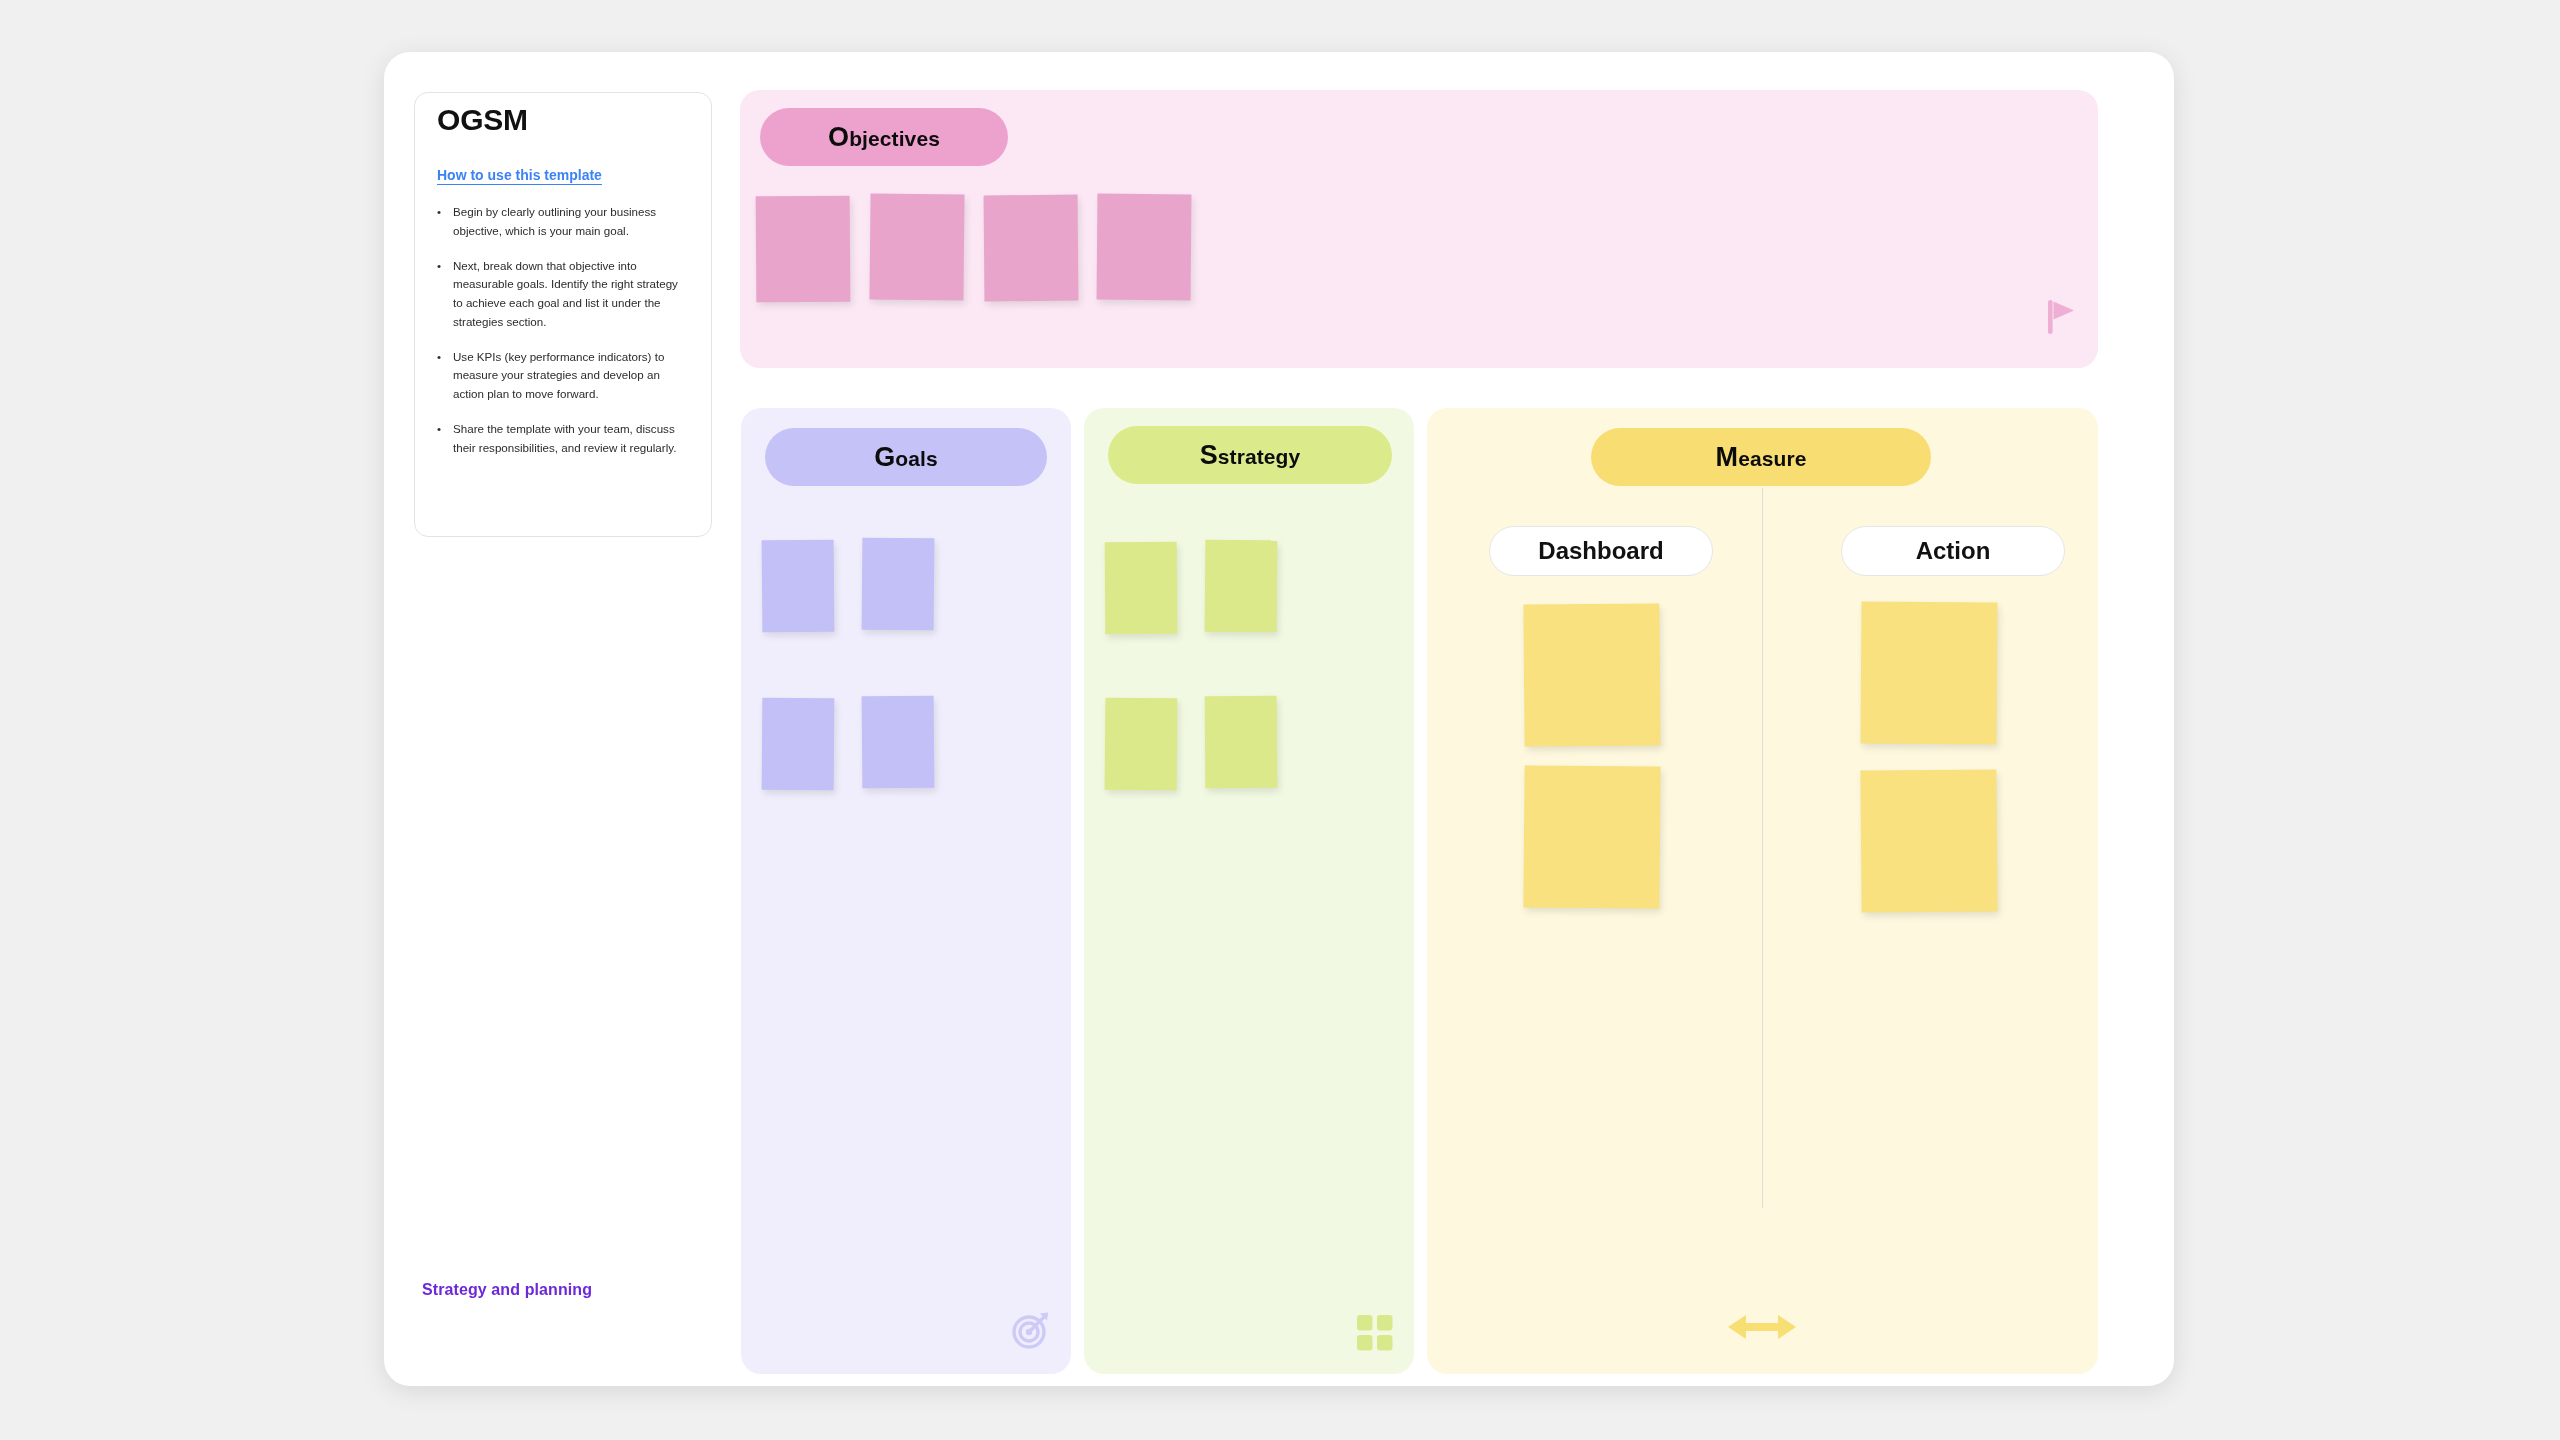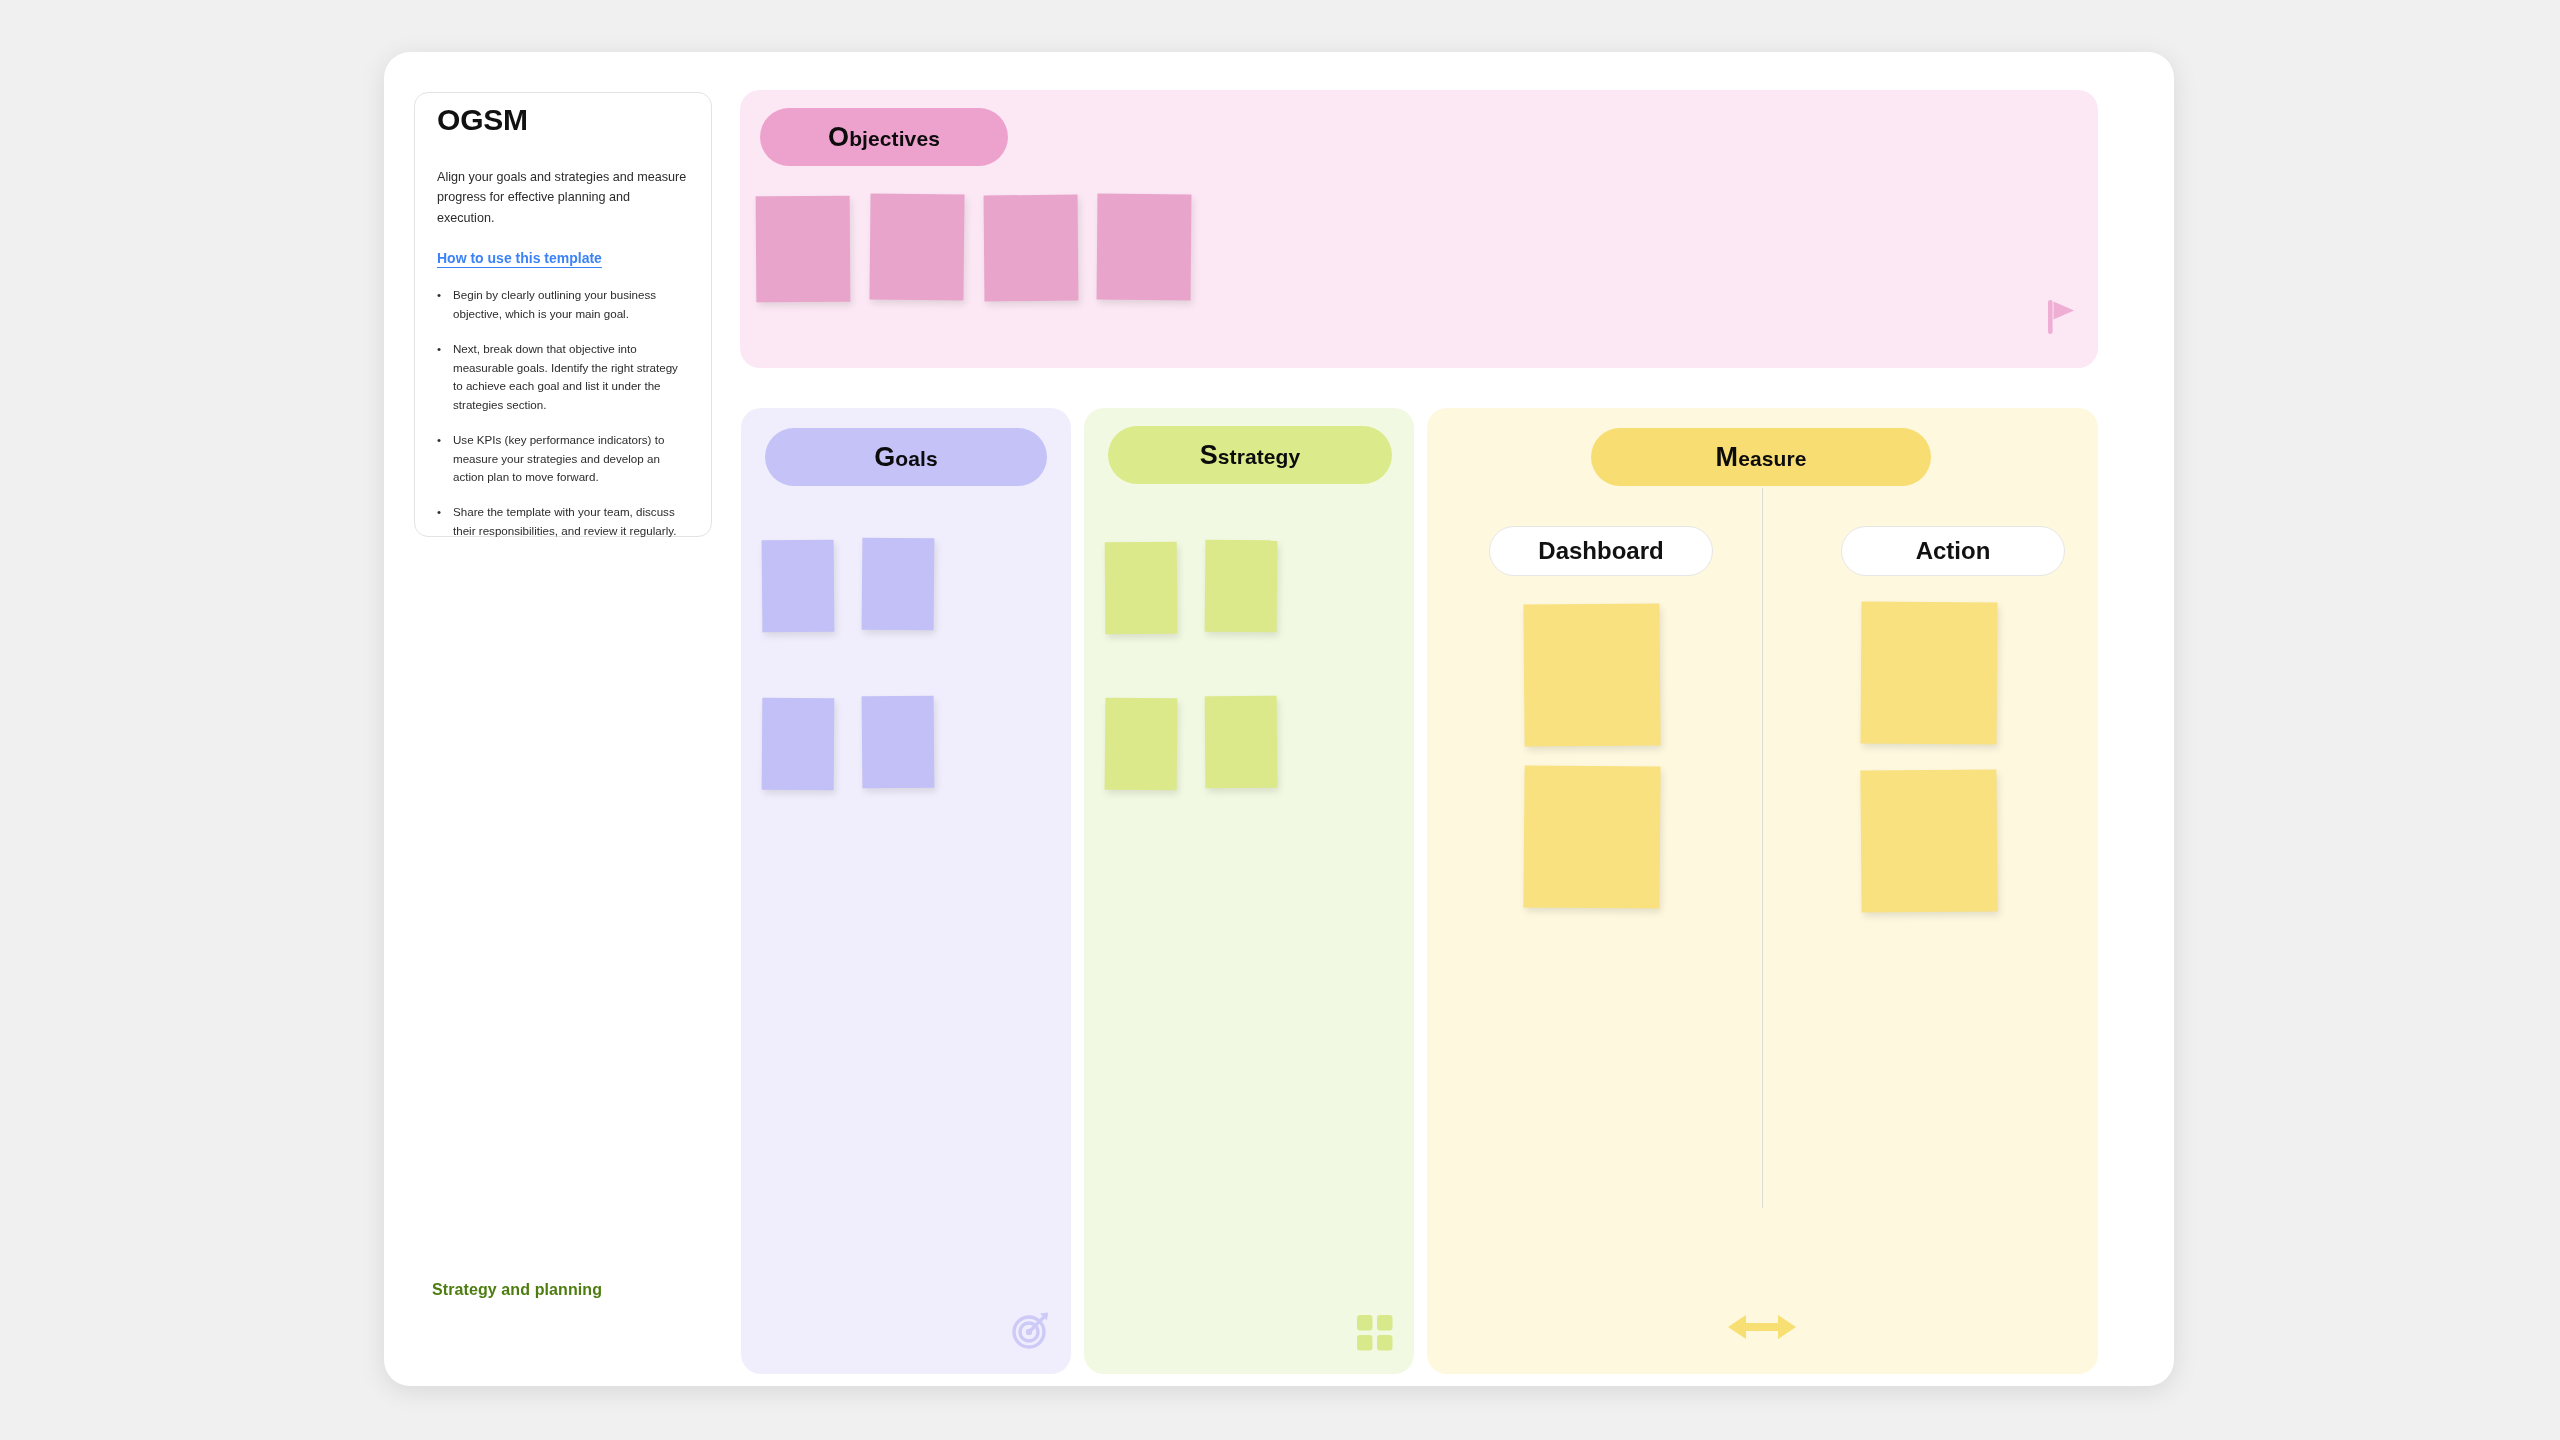--- a/index.html
+++ b/index.html
@@ -216,7 +216,6 @@
 
   <div id="info-card">
     <div id="info-title">OGSM</div>
-    <div id="info-desc">Align your goals and strategies and measure progress for effective planning and execution.</div>
     <div id="info-subtitle">How to use this template</div>
 
     <div class="info-bullet">

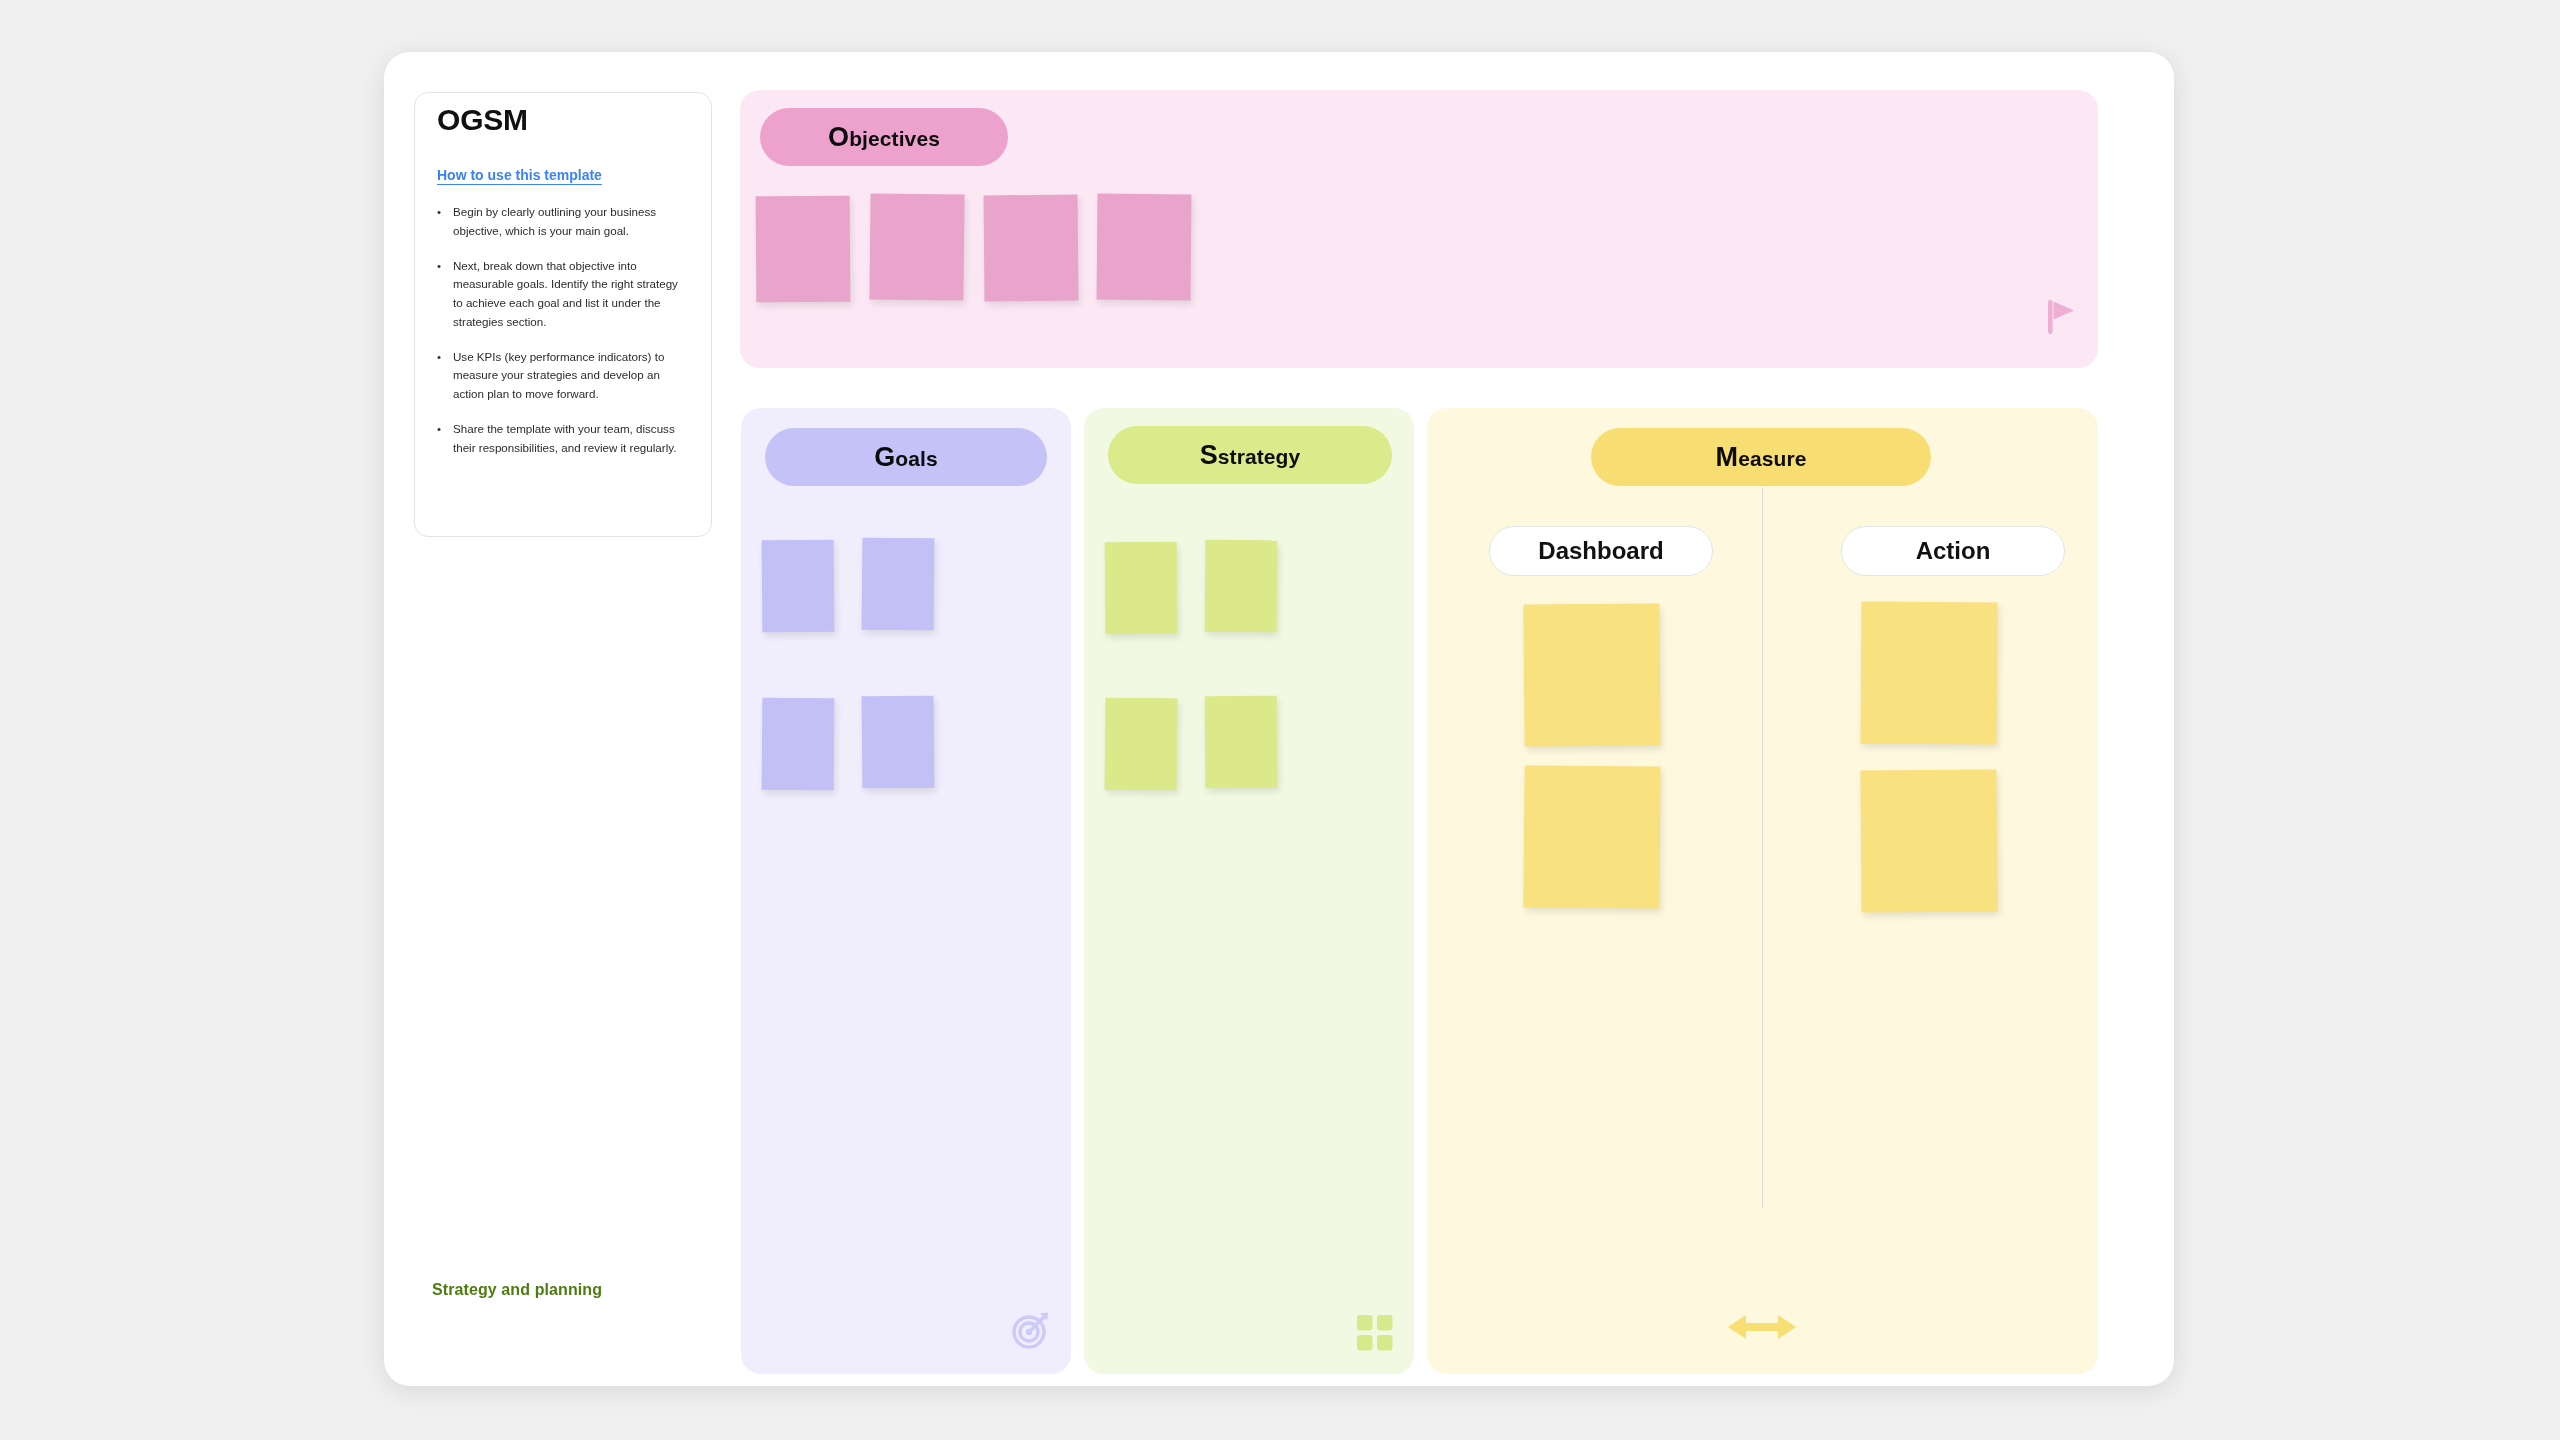--- a/index.html
+++ b/index.html
@@ -72,11 +72,11 @@
 
   #footer-label {
     position: absolute;
-    left: 48px;
+    left: 38px;
     top: 1229px;
     font-size: 16px;
     font-weight: bold;
-    color: #4d7c0f;
+    color: #6d28d9;
     letter-spacing: 0.1px;
   }
 

